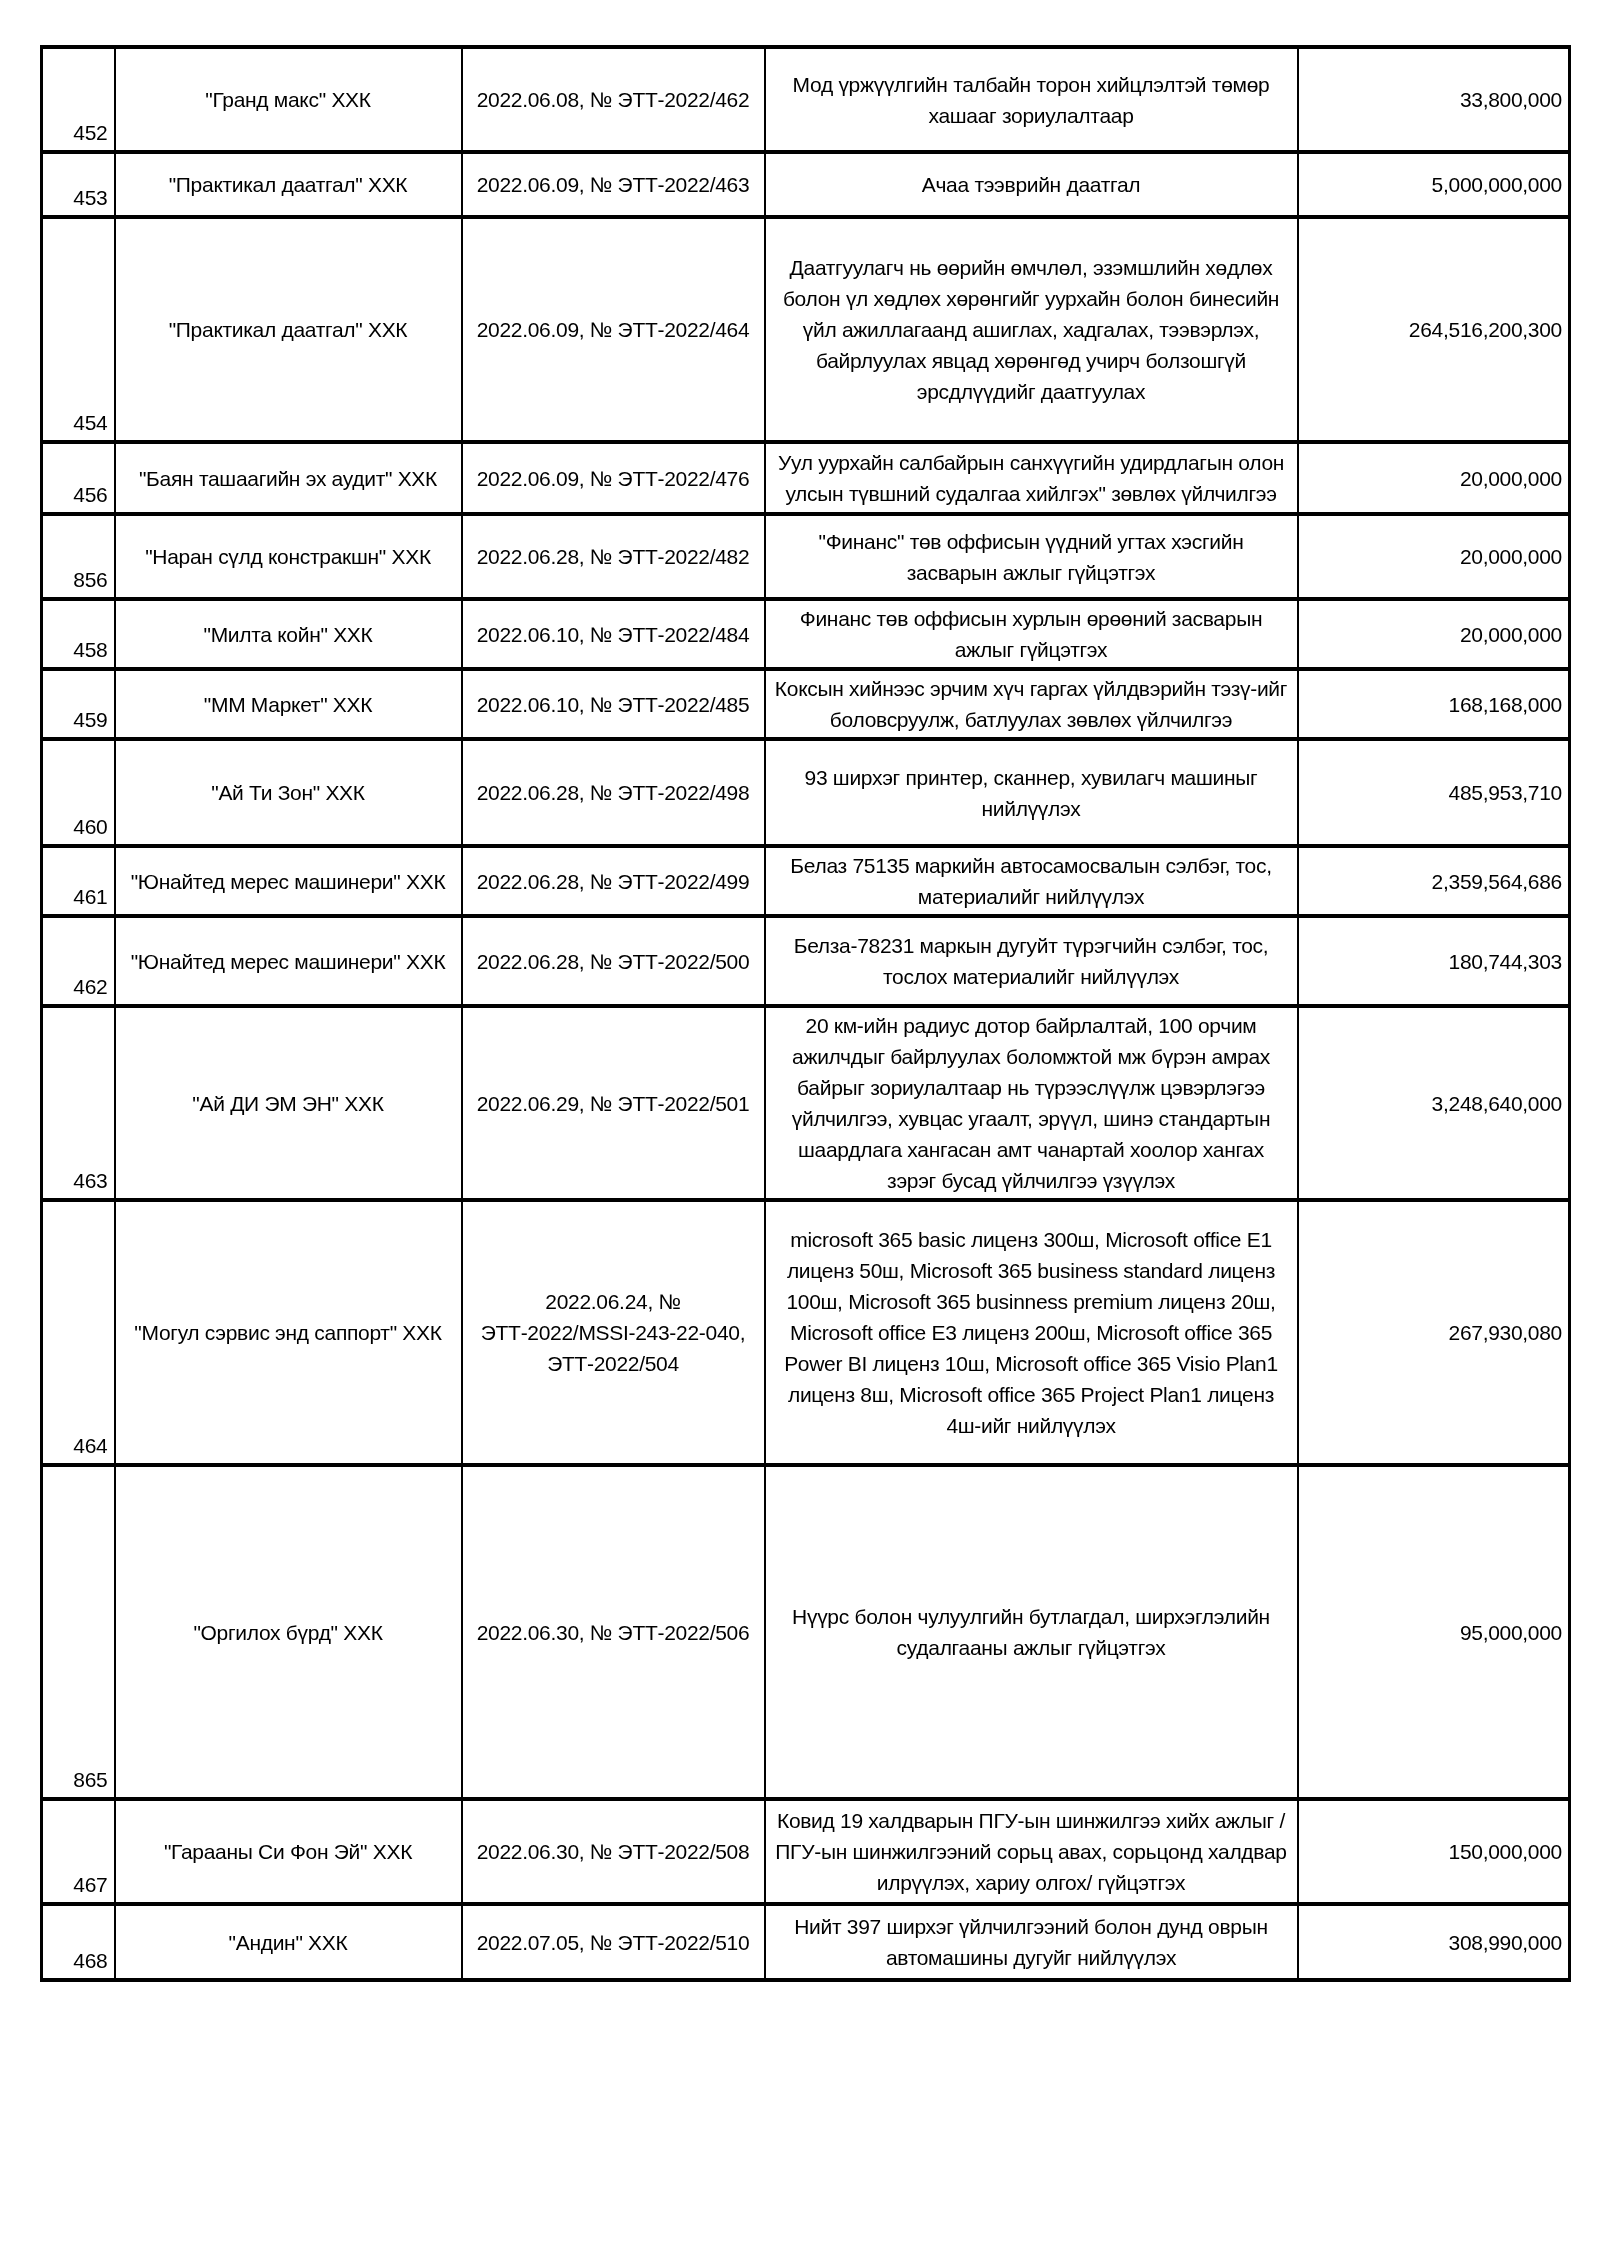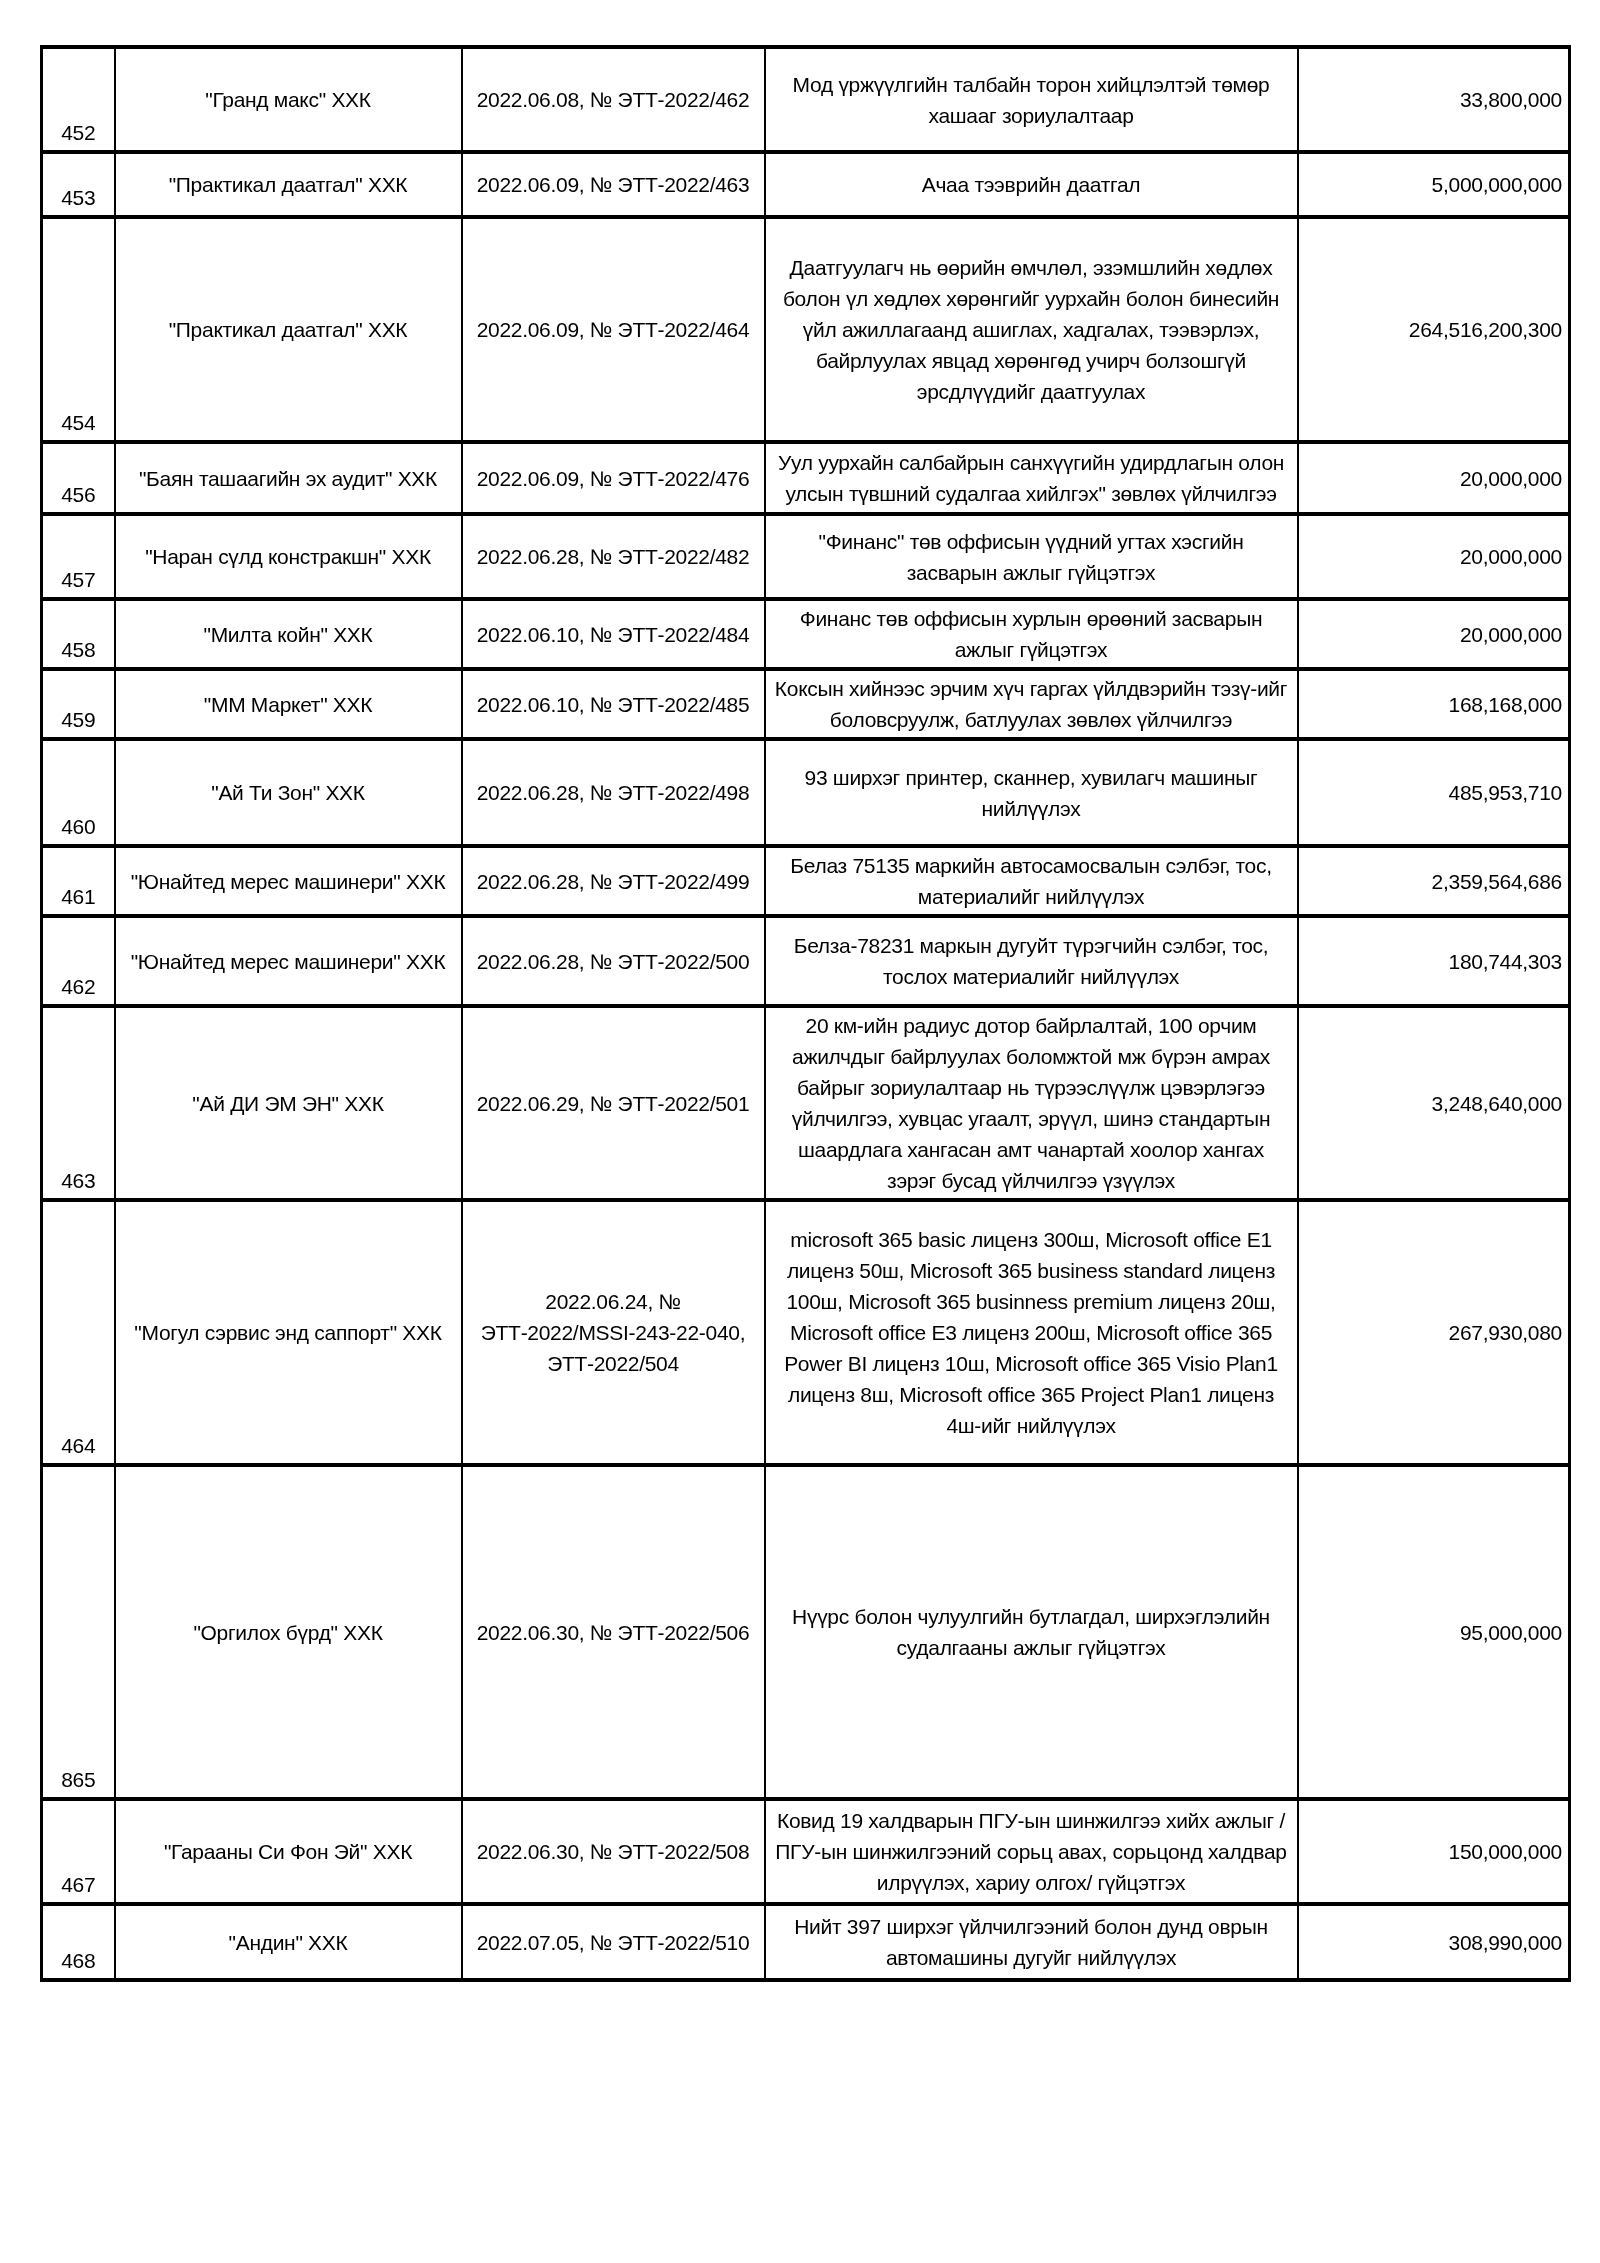--- a/index.html
+++ b/index.html
@@ -46,7 +46,7 @@
 
   td.no {
     vertical-align: bottom;
-    text-align: center;
+    text-align: right;
     padding: 0 2px 3px 5px;
     font-size: 22px;
   }

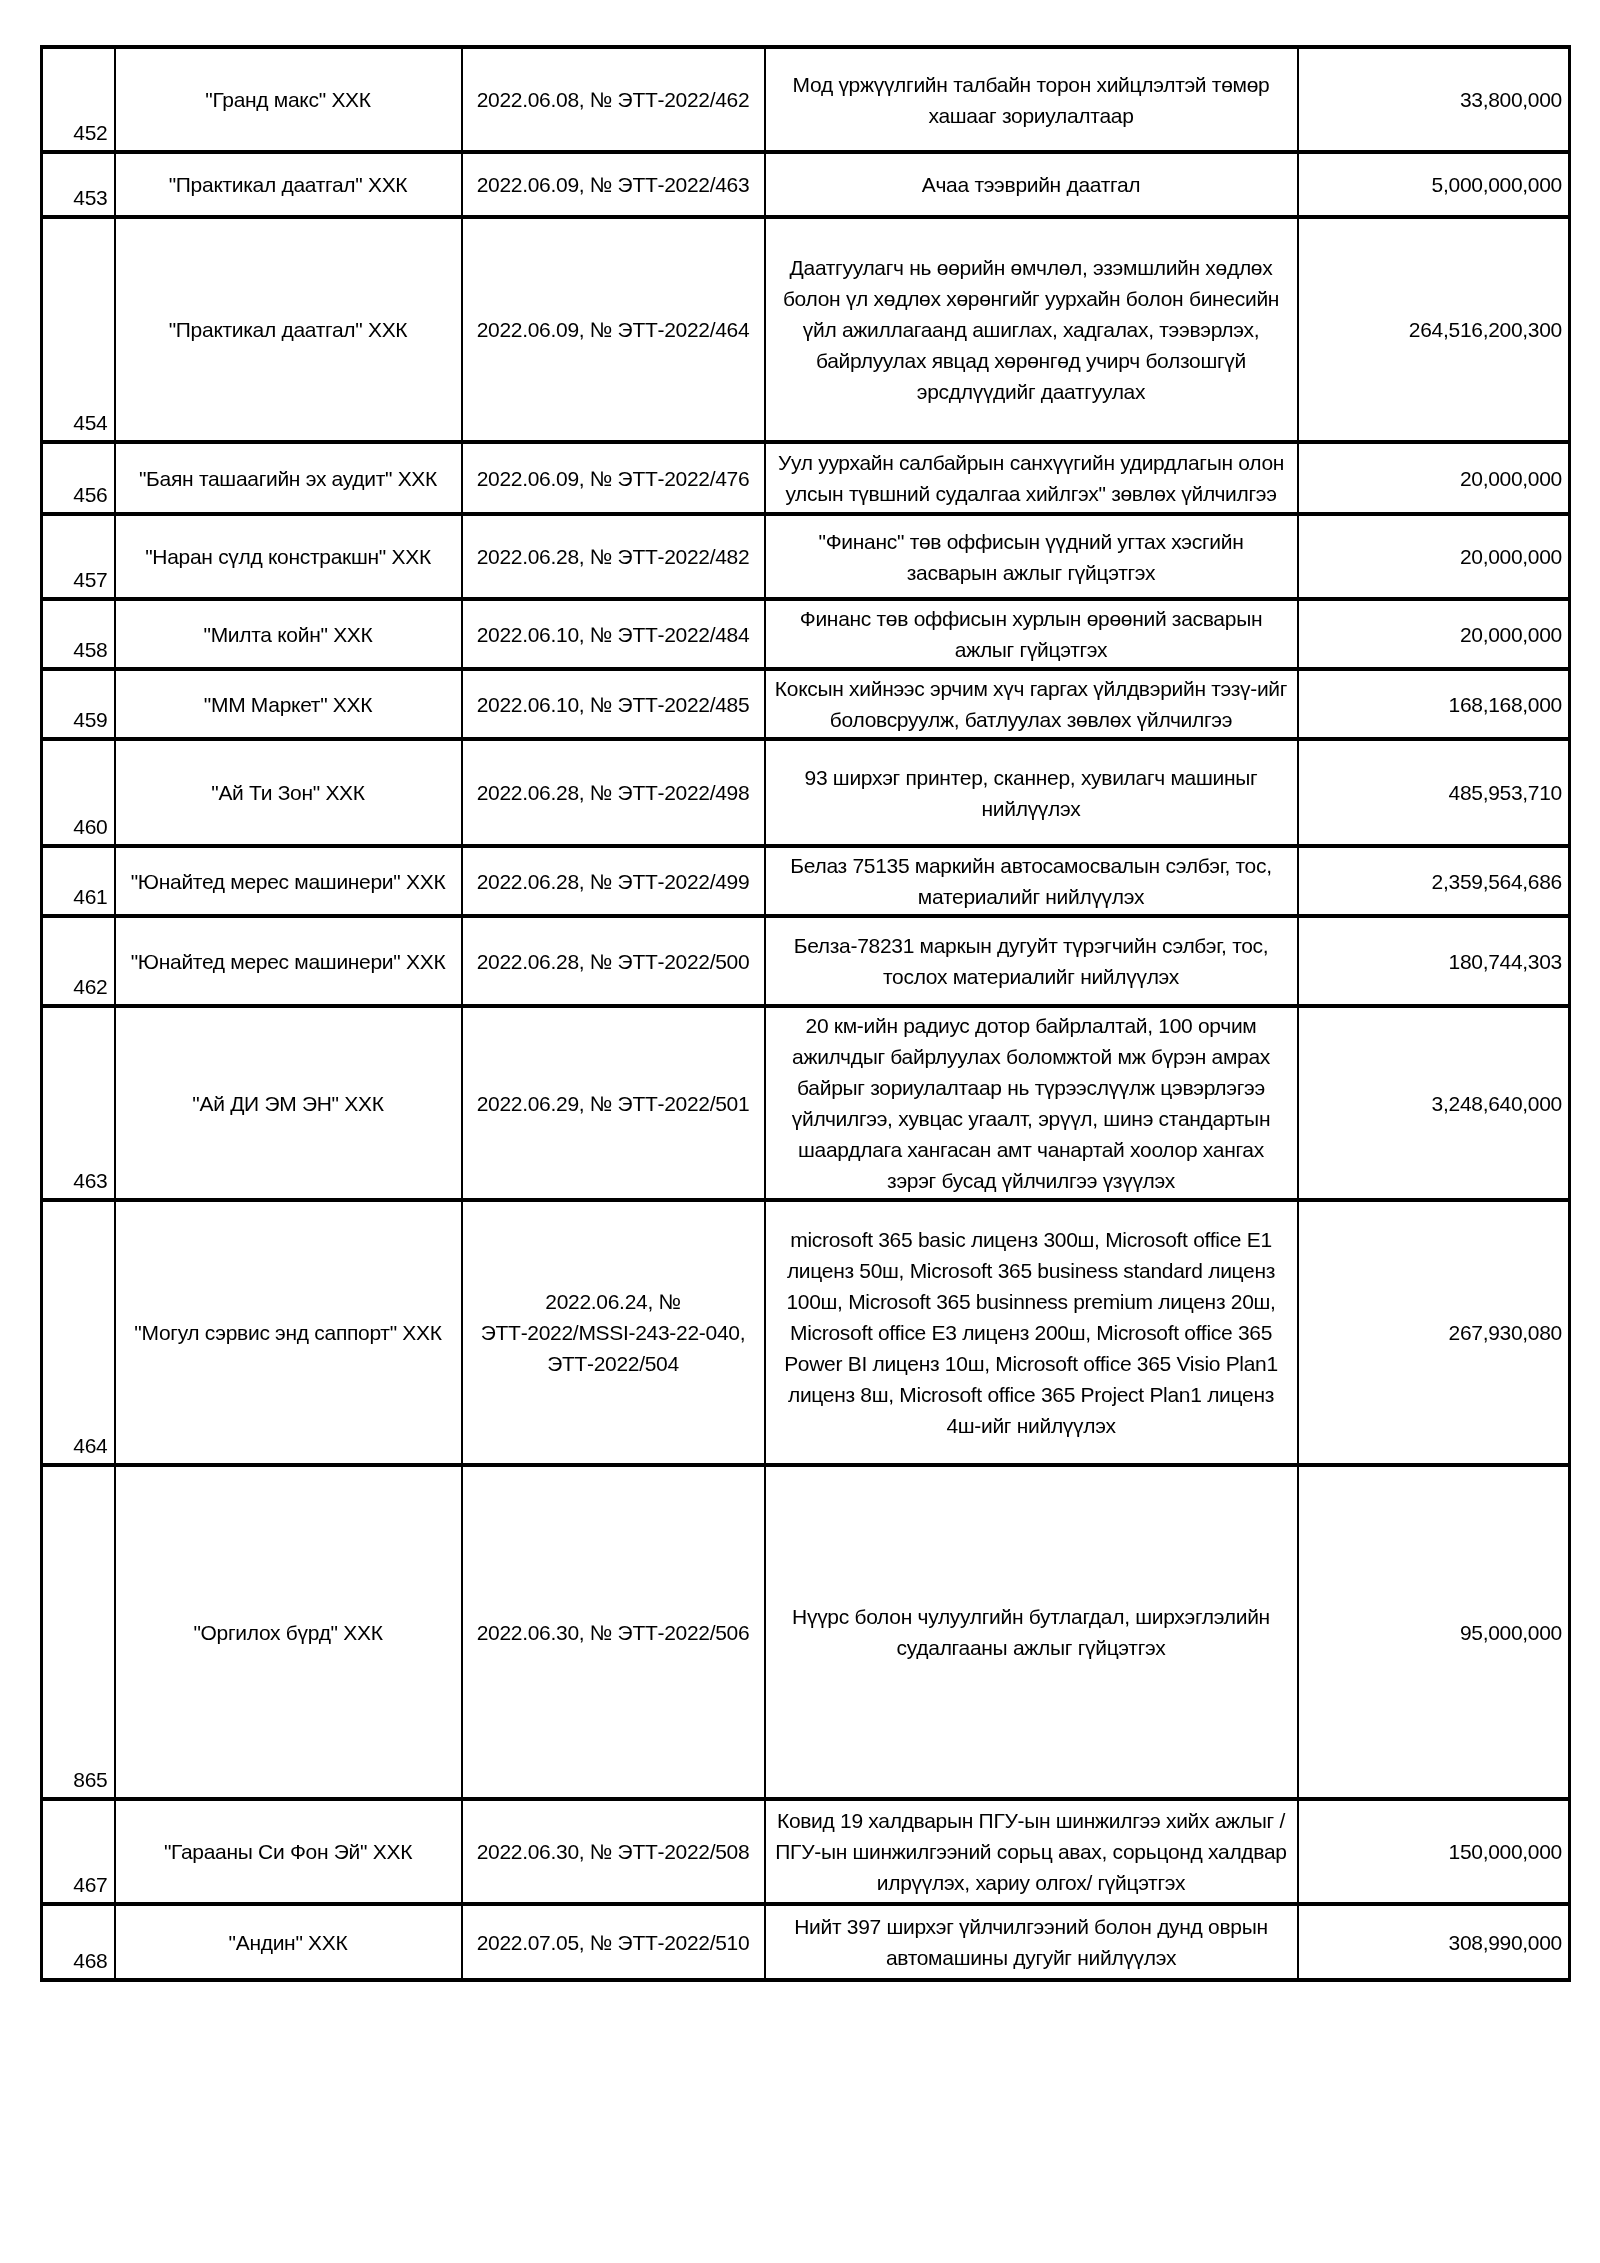--- a/index.html
+++ b/index.html
@@ -122,7 +122,7 @@
           <td class="amount">20,000,000</td>
         </tr>
         <tr>
-          <td class="no">457</td>
+          <td class="no">856</td>
           <td class="company">"Наран сүлд констракшн" ХХК</td>
           <td class="contract">2022.06.28, № ЭТТ-2022/482</td>
           <td class="description">"Финанс" төв оффисын үүдний угтах хэсгийн засварын ажлыг гүйцэтгэх</td>

